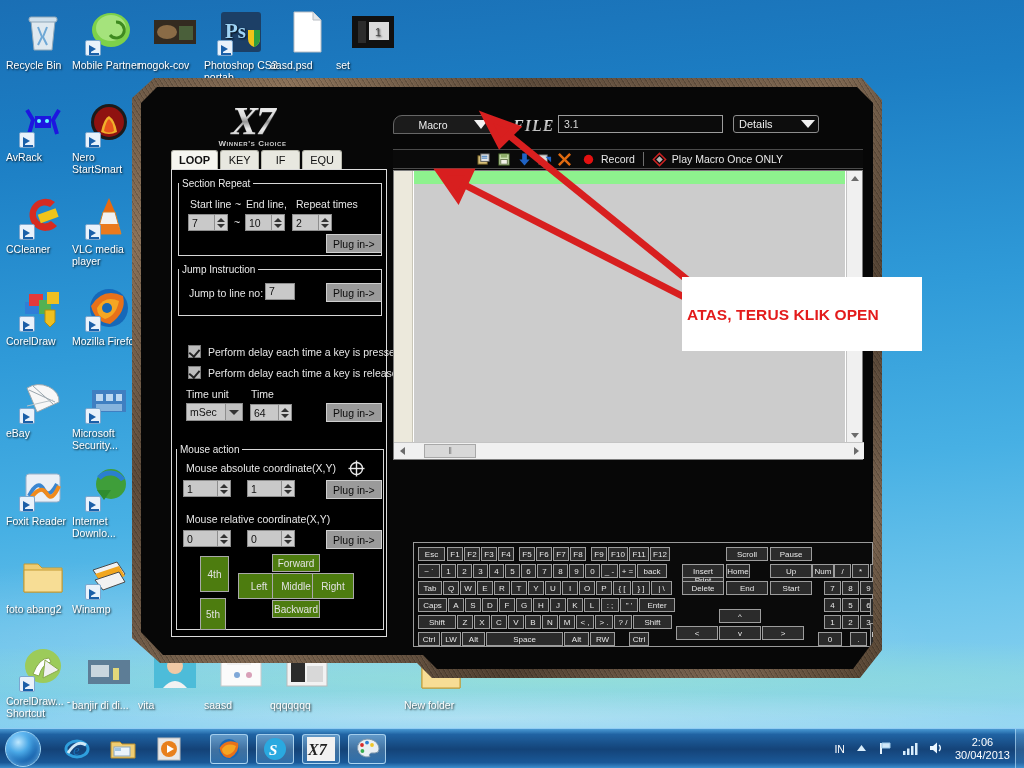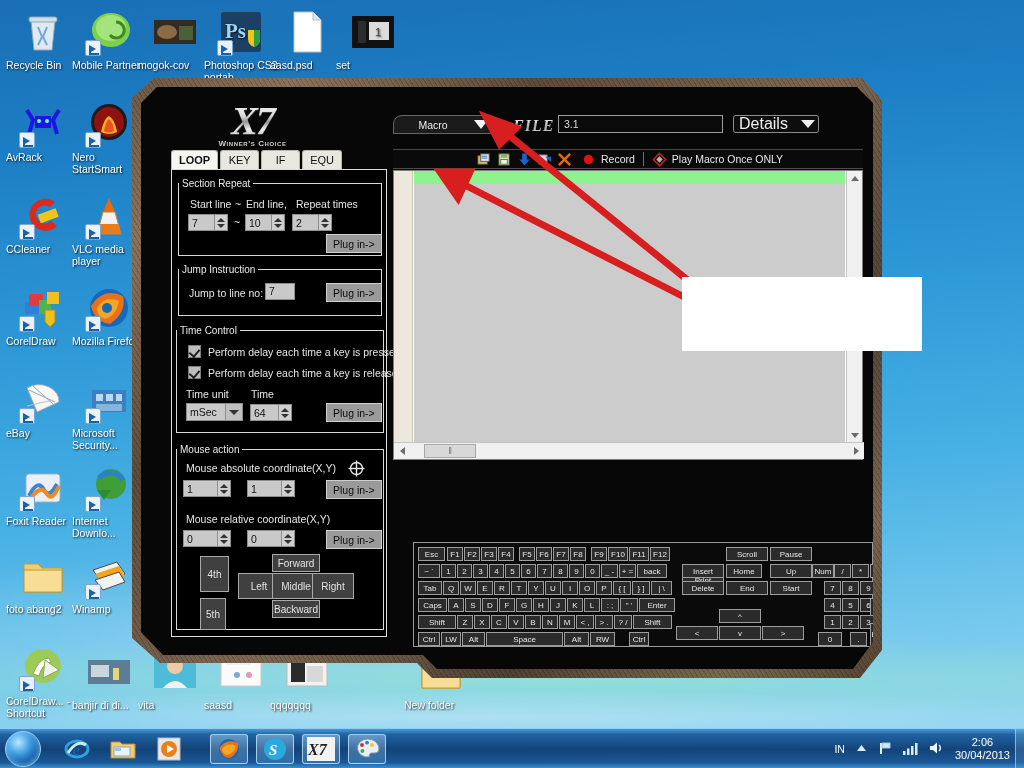--- a/index.html
+++ b/index.html
@@ -106,7 +106,7 @@
     color:#dcdcdc;font-size:10.5px;padding-left:5px;line-height:16px;}
   .detcmb{position:absolute;left:340px;top:0;width:86px;height:18px;background:#0d0d0d;border:1px solid #8d8d8d;
     border-radius:3px;display:flex;align-items:center;}
-  .detcmb .v{flex:1;padding-left:5px;color:#eee;font-size:16px;}
+  .detcmb .v{flex:1;padding-left:5px;color:#eee;font-size:11px;}
   .detcmb .db{width:20px;display:flex;align-items:center;justify-content:center;}
   .detcmb .db i{width:0;height:0;border-left:7px solid transparent;border-right:7px solid transparent;border-top:8px solid #f0f0f0;}
   .closebtn{position:absolute;left:588px;top:-6px;width:17px;height:17px;background:#7c7c7c;border-radius:3px;

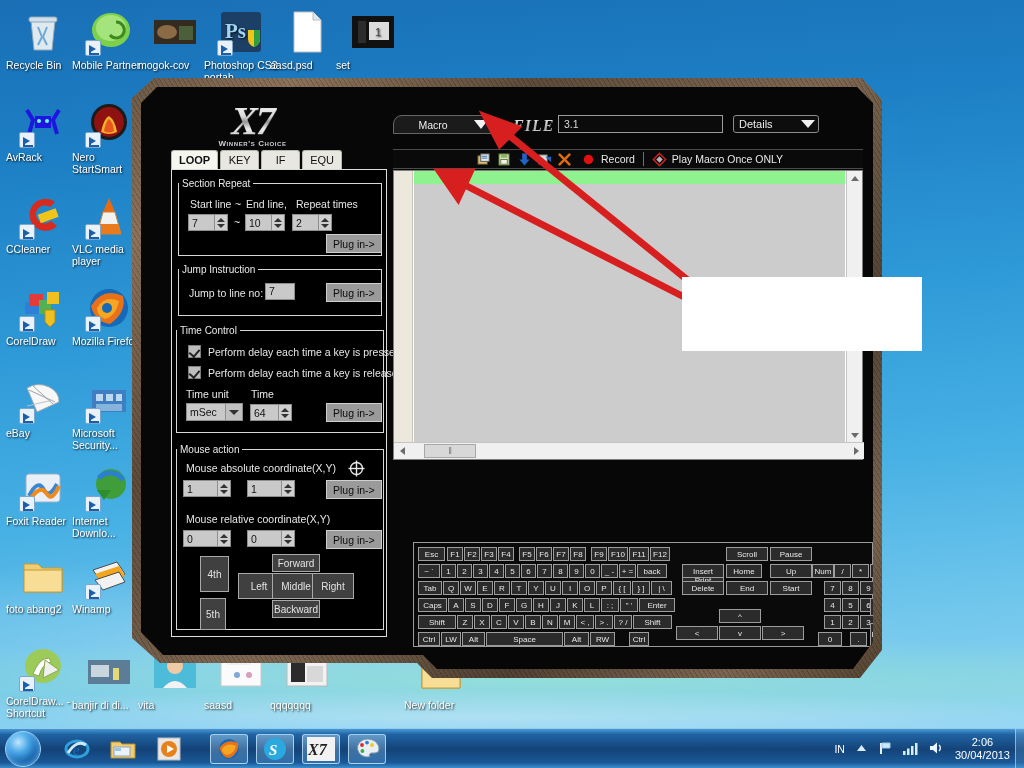--- a/index.html
+++ b/index.html
@@ -703,6 +703,7 @@
 </svg>
 
 <div class="annobox">
+  <span>ATAS, TERUS KLIK OPEN</span>
 </div>
 
 <div class="taskbar">

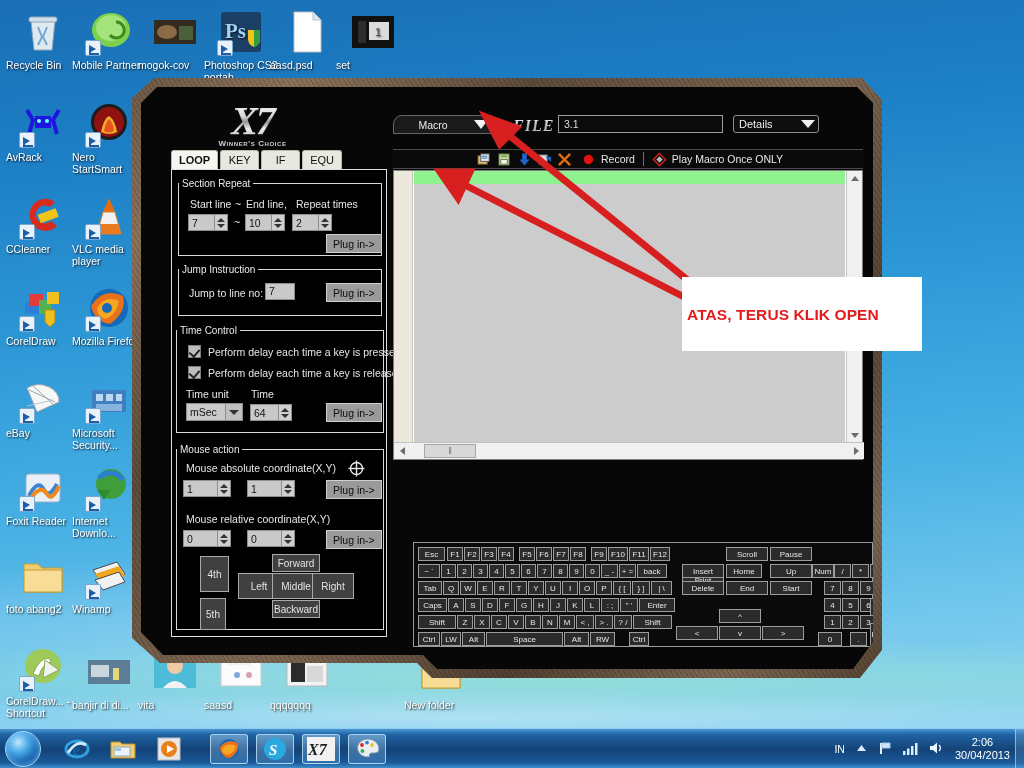--- a/index.html
+++ b/index.html
@@ -430,9 +430,6 @@
       <div class="txtbox" style="left:93px;top:113px;width:30px;">7</div>
       <div class="plugin" style="left:154px;top:113px;">Plug in-&gt;</div>
 
-      <fieldset class="grp" style="left:4px;top:155px;width:208px;height:108px;">
-        <legend>Time Control</legend>
-      </fieldset>
       <div class="chk" style="left:16px;top:175px;"></div>
       <div class="lab" style="left:36px;top:176px;">Perform delay each time a key is pressed</div>
       <div class="chk" style="left:16px;top:196px;"></div>

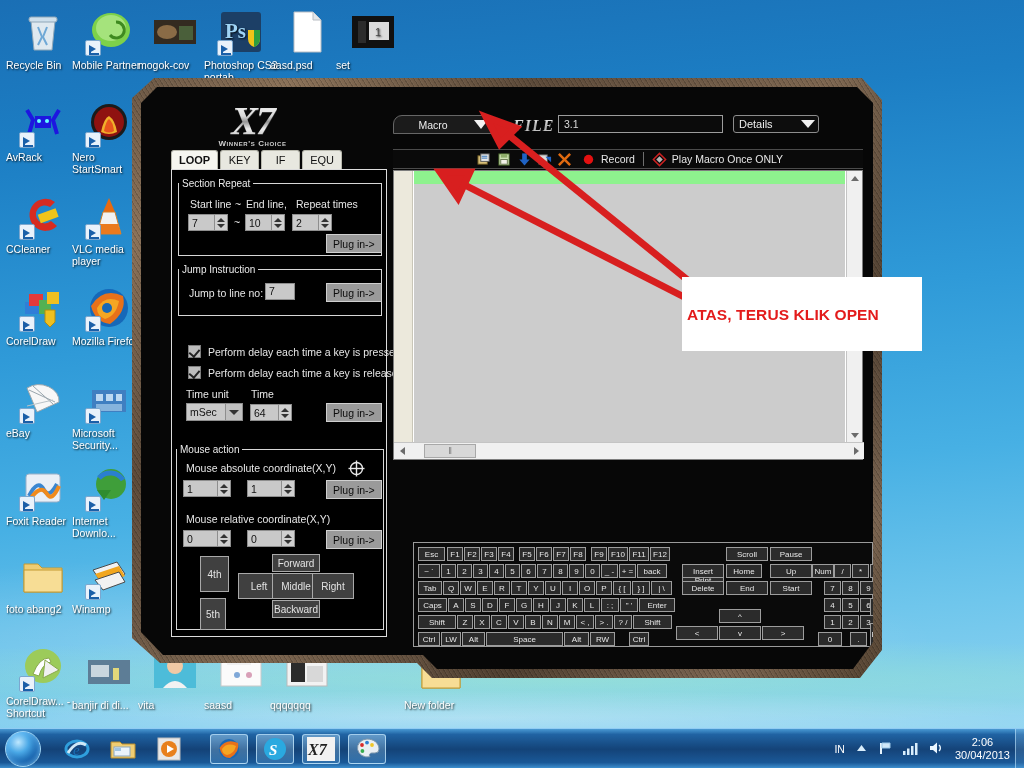--- a/index.html
+++ b/index.html
@@ -82,7 +82,7 @@
   .cmb .db{width:17px;height:16px;background:#c0c0c0;border-left:1px solid #8e8e8e;display:flex;
     align-items:center;justify-content:center;}
   .cmb .db i{width:0;height:0;border-left:5px solid transparent;border-right:5px solid transparent;border-top:5px solid #333;}
-  .mbtn{position:absolute;background:#404040;border:1px solid #a9a9a9;color:#e2e2e2;font-size:10px;
+  .mbtn{position:absolute;background:#4d7c0f;border:1px solid #a9a9a9;color:#e2e2e2;font-size:10px;
     display:flex;align-items:center;justify-content:center;}
   .crosshair{position:absolute;width:17px;height:17px;}
 

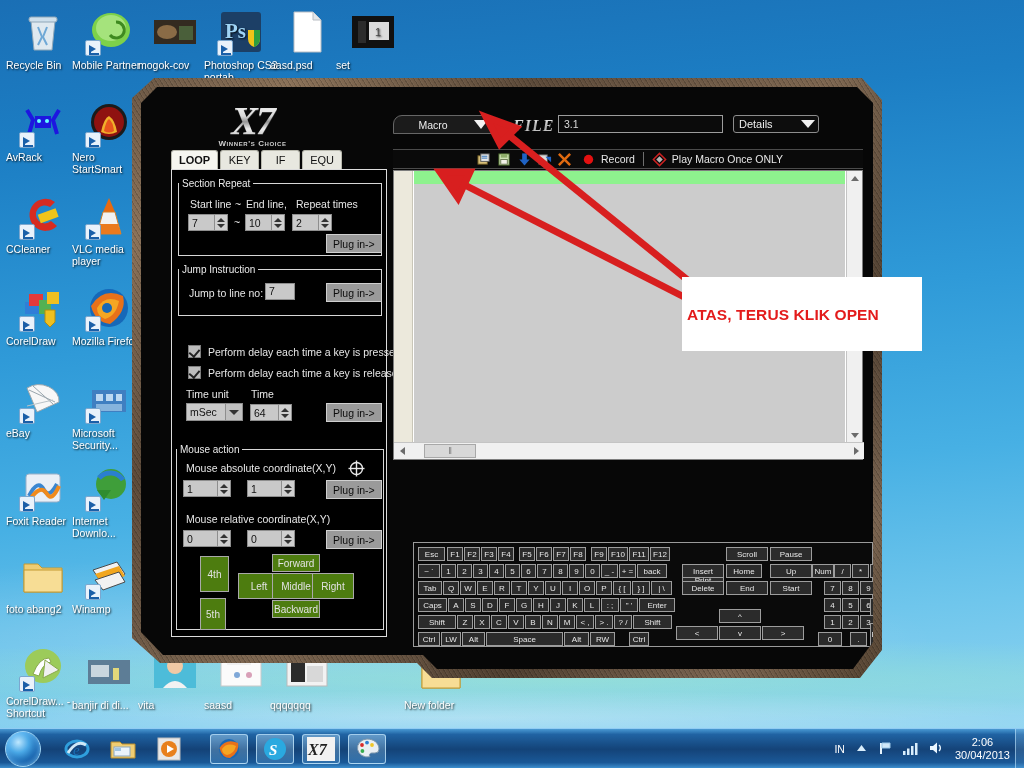--- a/index.html
+++ b/index.html
@@ -660,7 +660,7 @@
         <div class="k" style="left: 312px; top: 4px; width: 42px;">Scroll</div>
         <div class="k" style="left: 356px; top: 4px; width: 42px;">Pause</div>
         <div class="k" style="left: 268px; top: 21px; width: 42px;">Insert</div>
-        <div class="k" style="left: 312px; top: 21px; width: 36px;">Home</div>
+        <div class="k" style="left: 312px; top: 21px; width: 24px;">Home</div>
         <div class="k" style="left: 356px; top: 21px; width: 42px;">Up</div>
         <div class="k" style="left: 268px; top: 38px; width: 42px;">Delete</div>
         <div class="k" style="left: 312px; top: 38px; width: 42px;">End</div>

